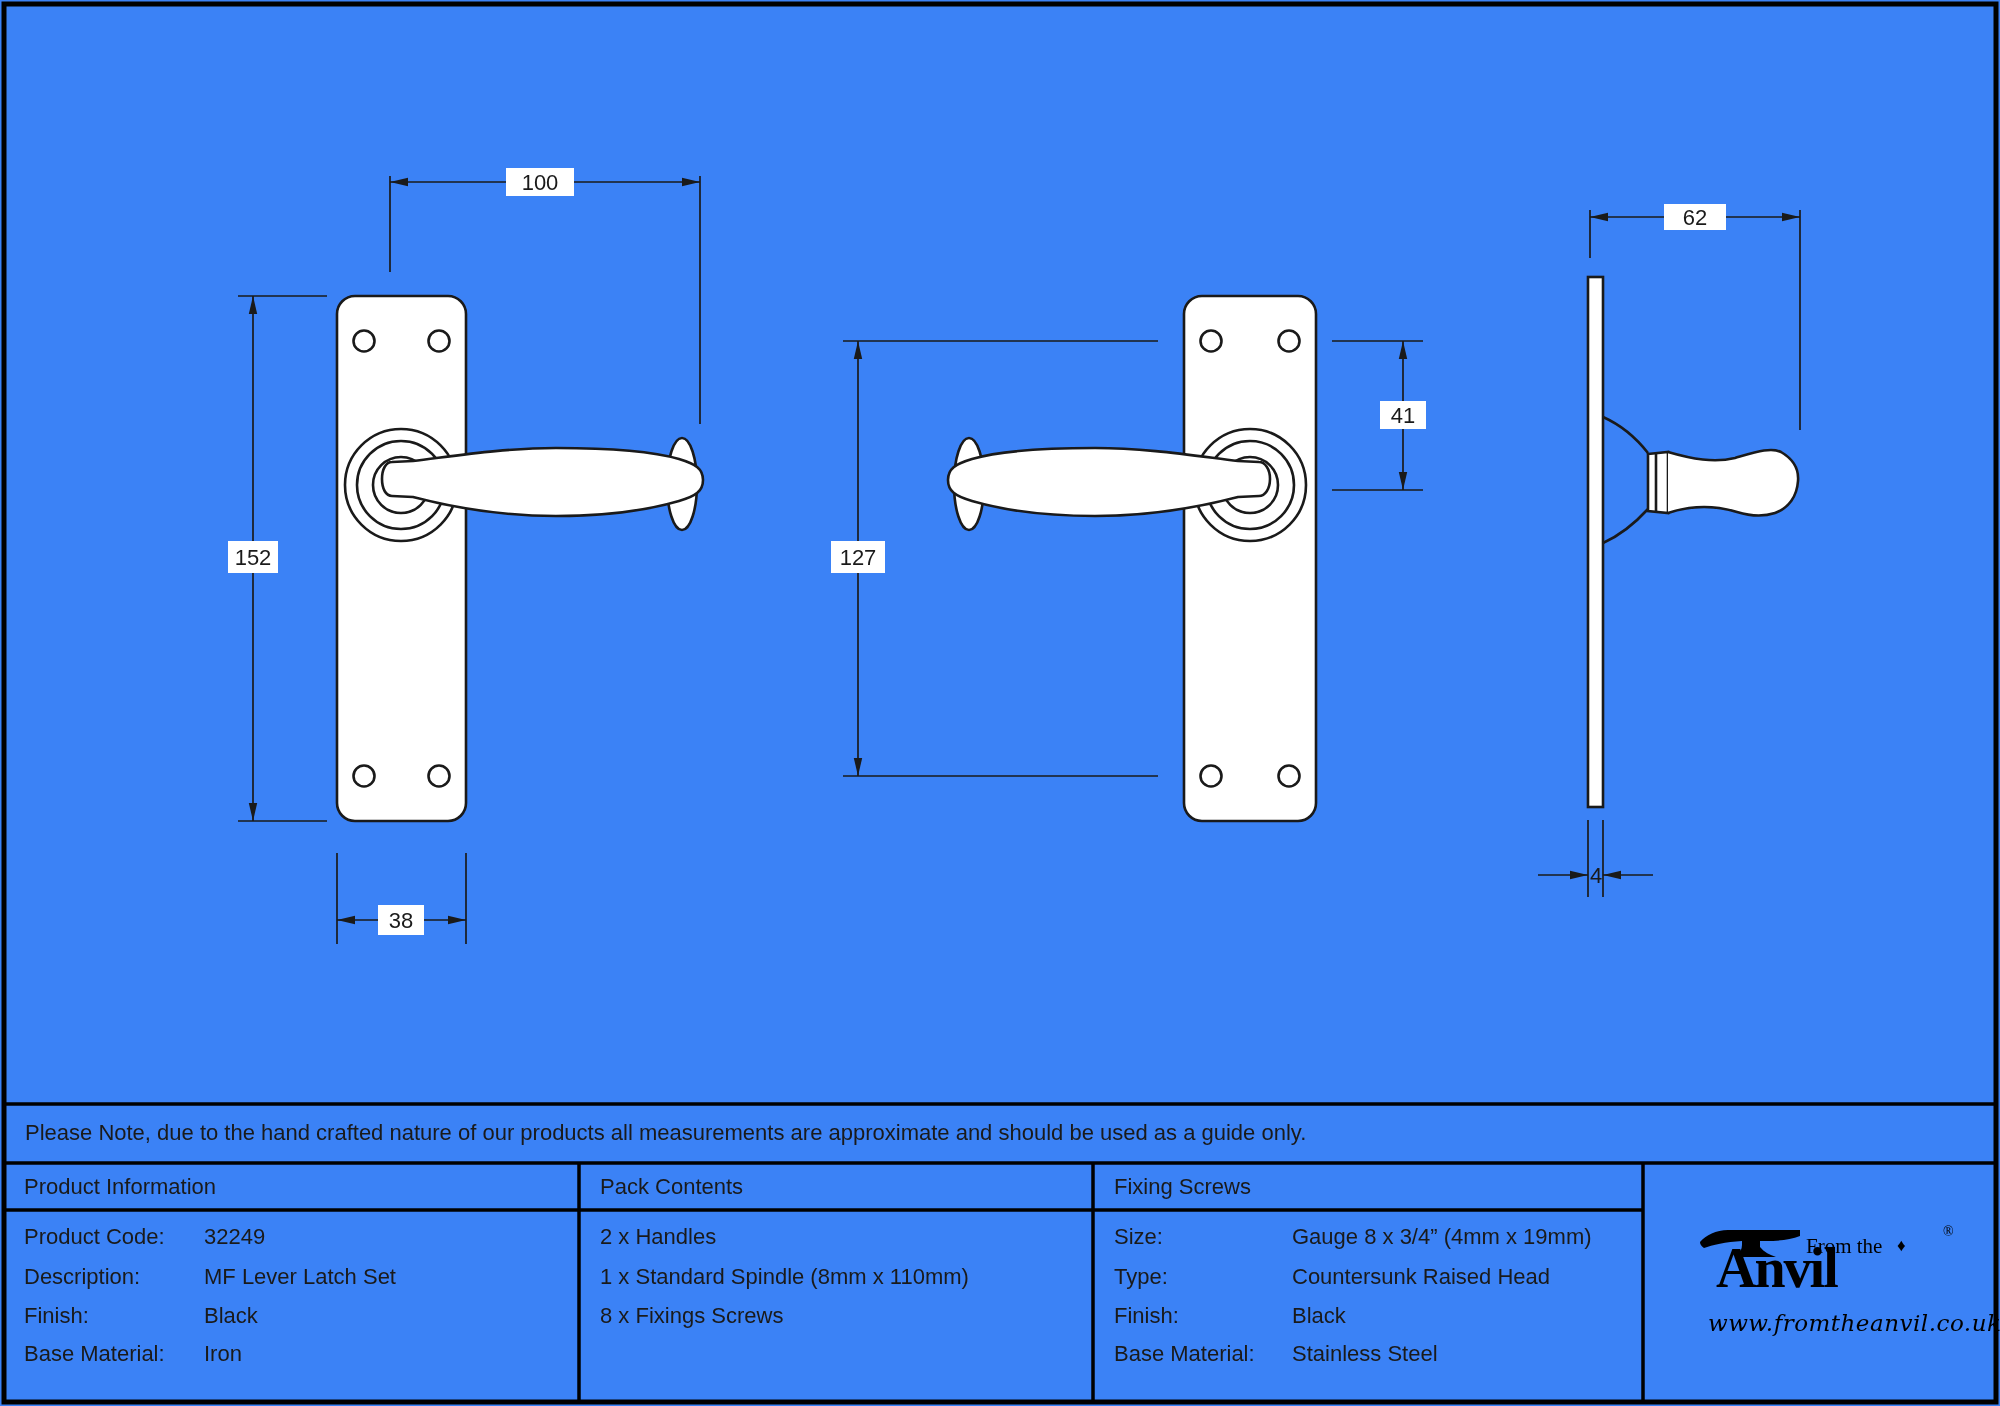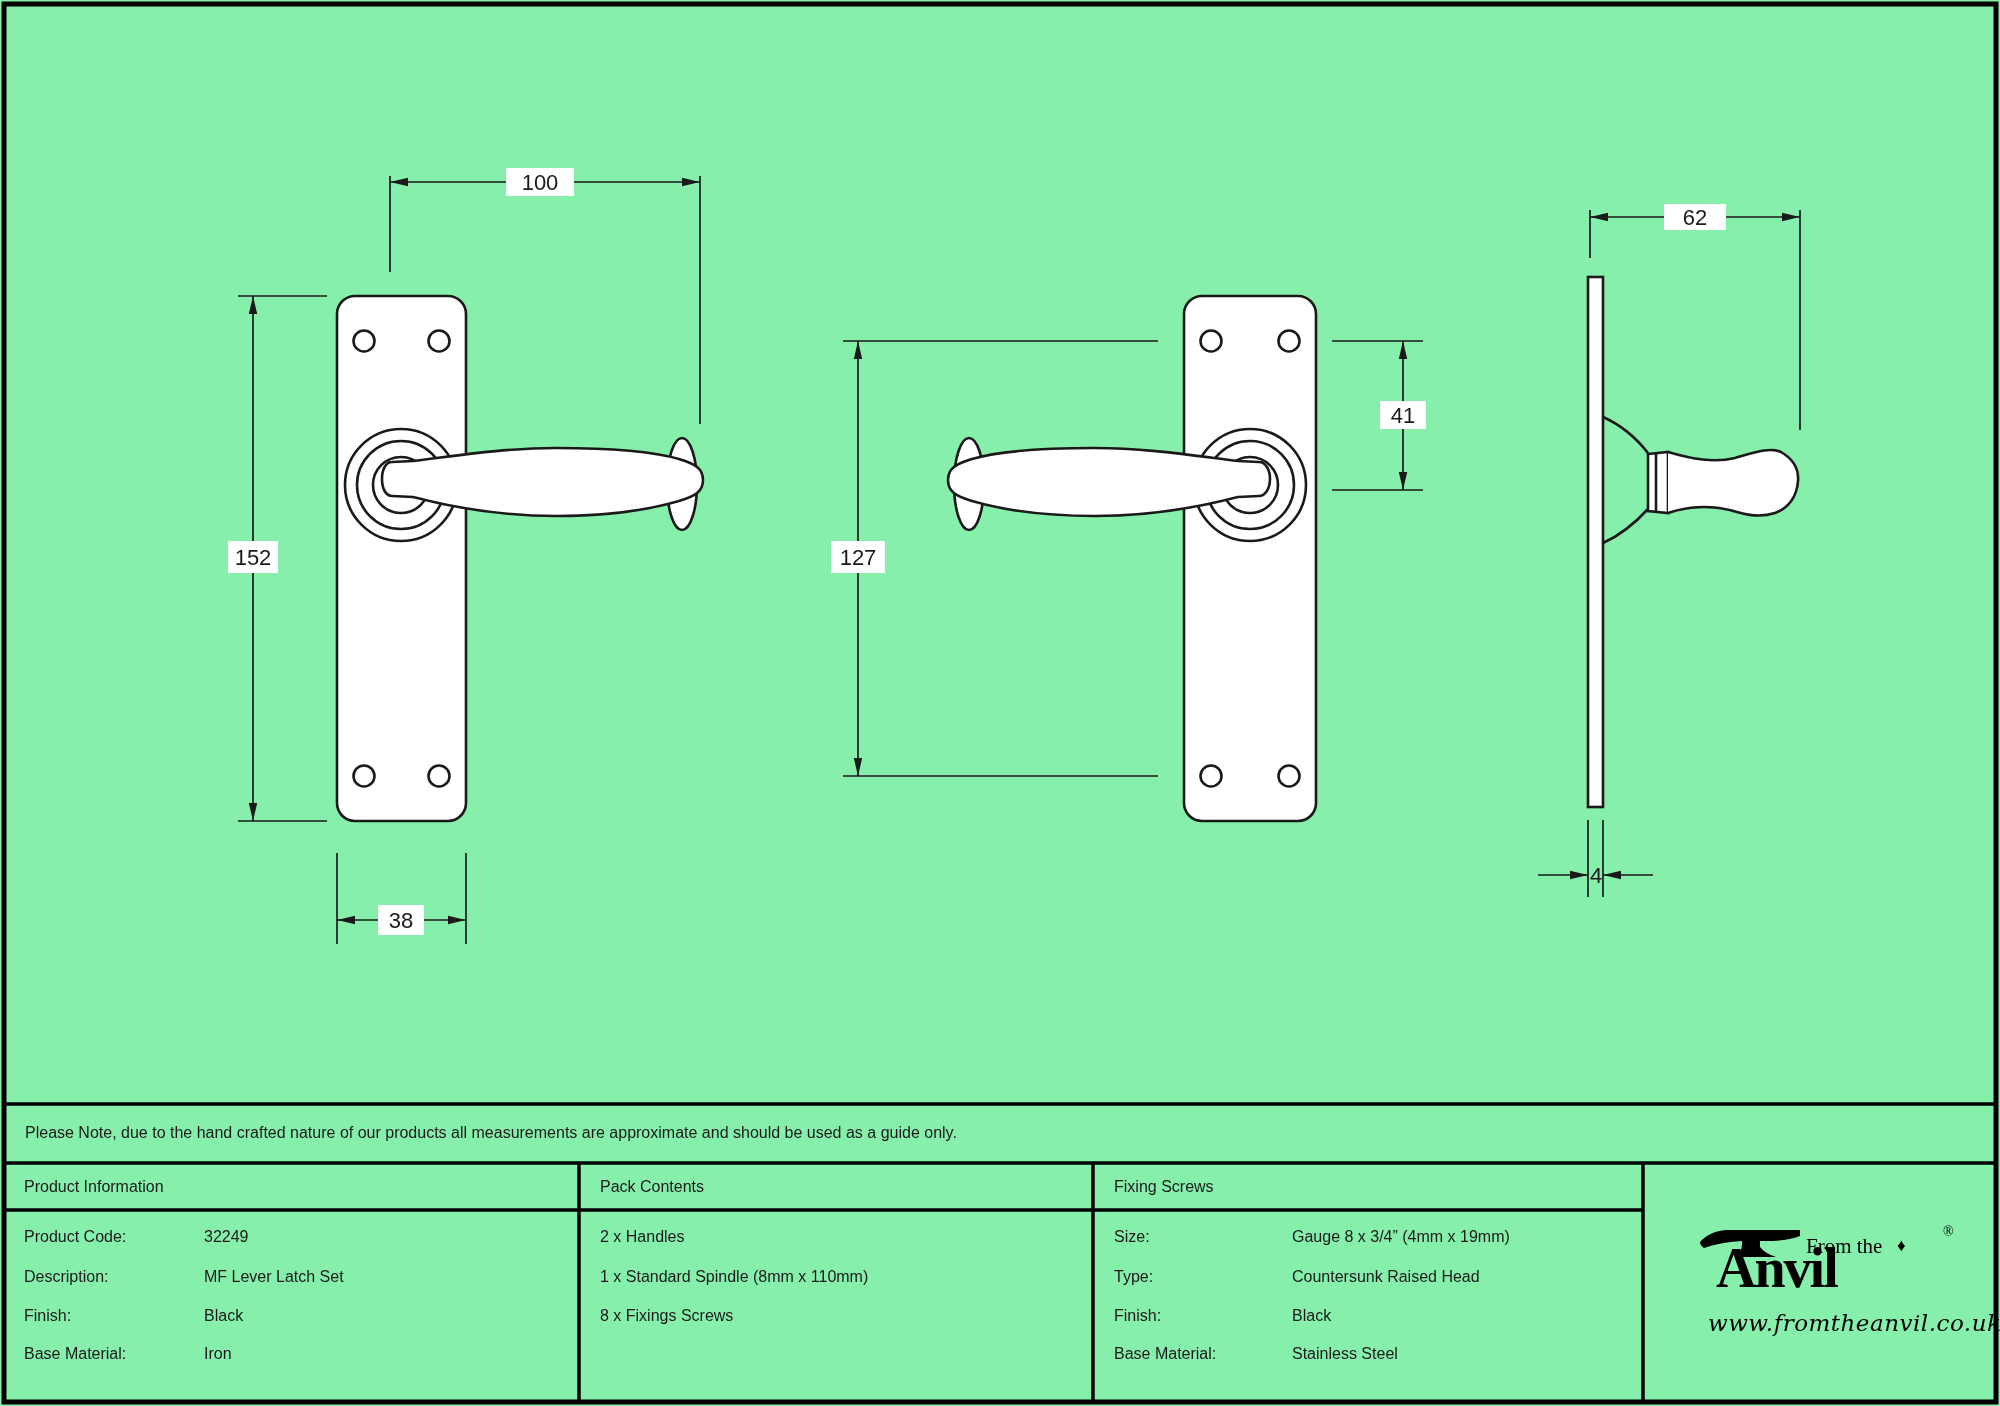--- a/index.html
+++ b/index.html
@@ -6,7 +6,7 @@
   #sheet{
     position:relative;
     width:2000px;height:1406px;
-    background:#86efac;
+    background:#3b82f6;
     font-family:"Liberation Sans",sans-serif;
     color:#1a1a1a;
     overflow:hidden;

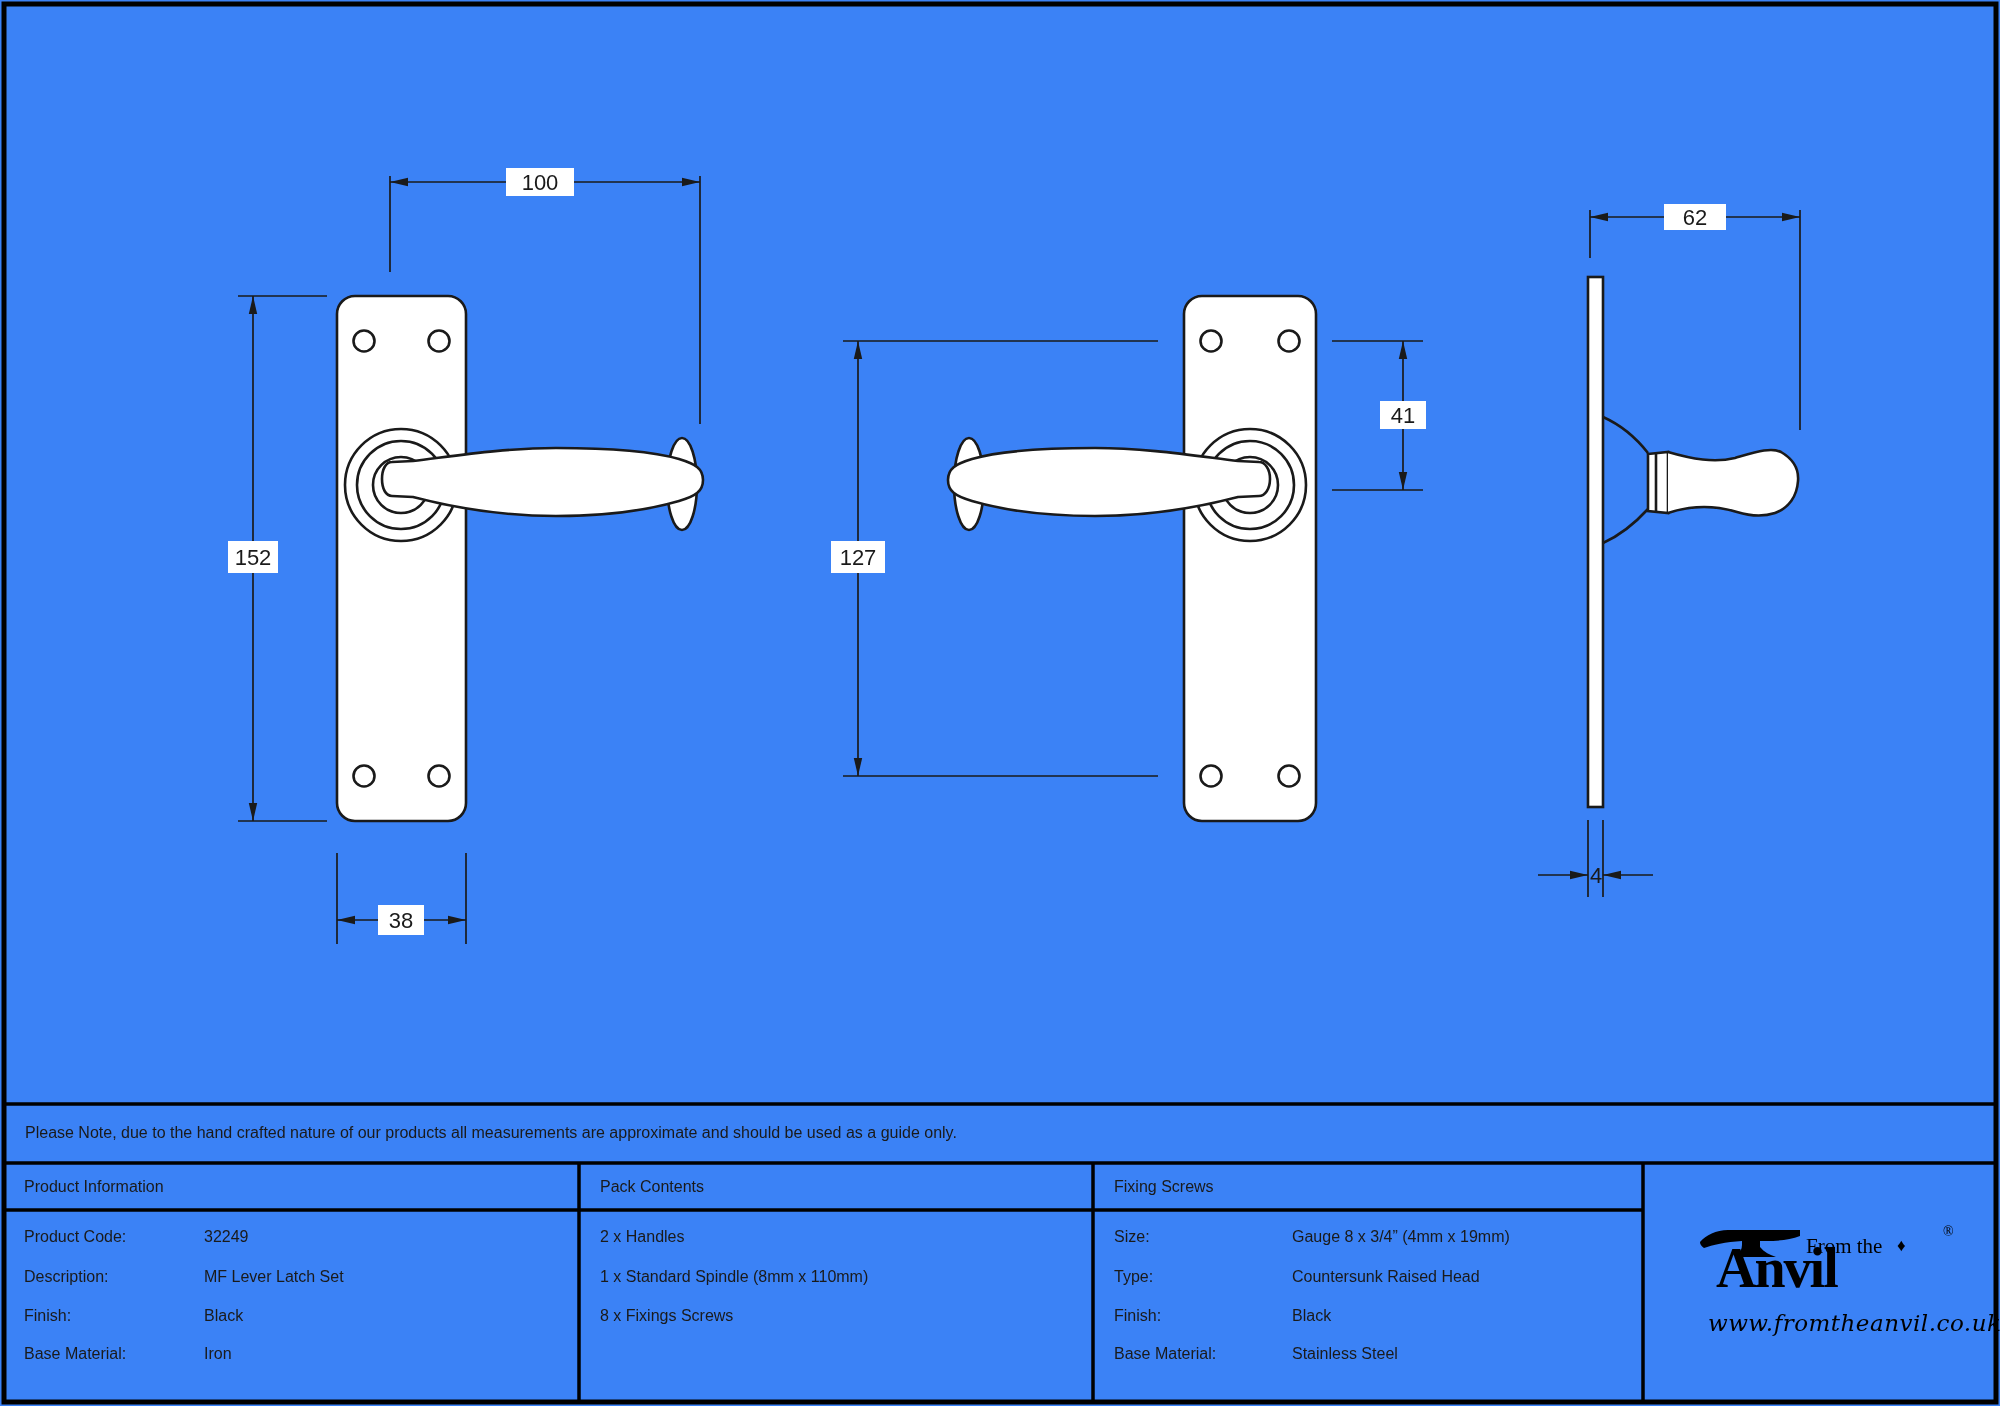--- a/index.html
+++ b/index.html
@@ -12,7 +12,7 @@
     overflow:hidden;
   }
   #linework{position:absolute;left:0;top:0;}
-  .txt{position:absolute;font-size:16px;line-height:30px;white-space:nowrap;}
+  .txt{position:absolute;font-size:22px;line-height:30px;white-space:nowrap;}
   .dimtext{font-family:"Liberation Sans",sans-serif;font-size:22px;fill:#1a1a1a;}
   
   #logo{position:absolute;left:1700px;top:1222px;width:262px;height:128px;}

